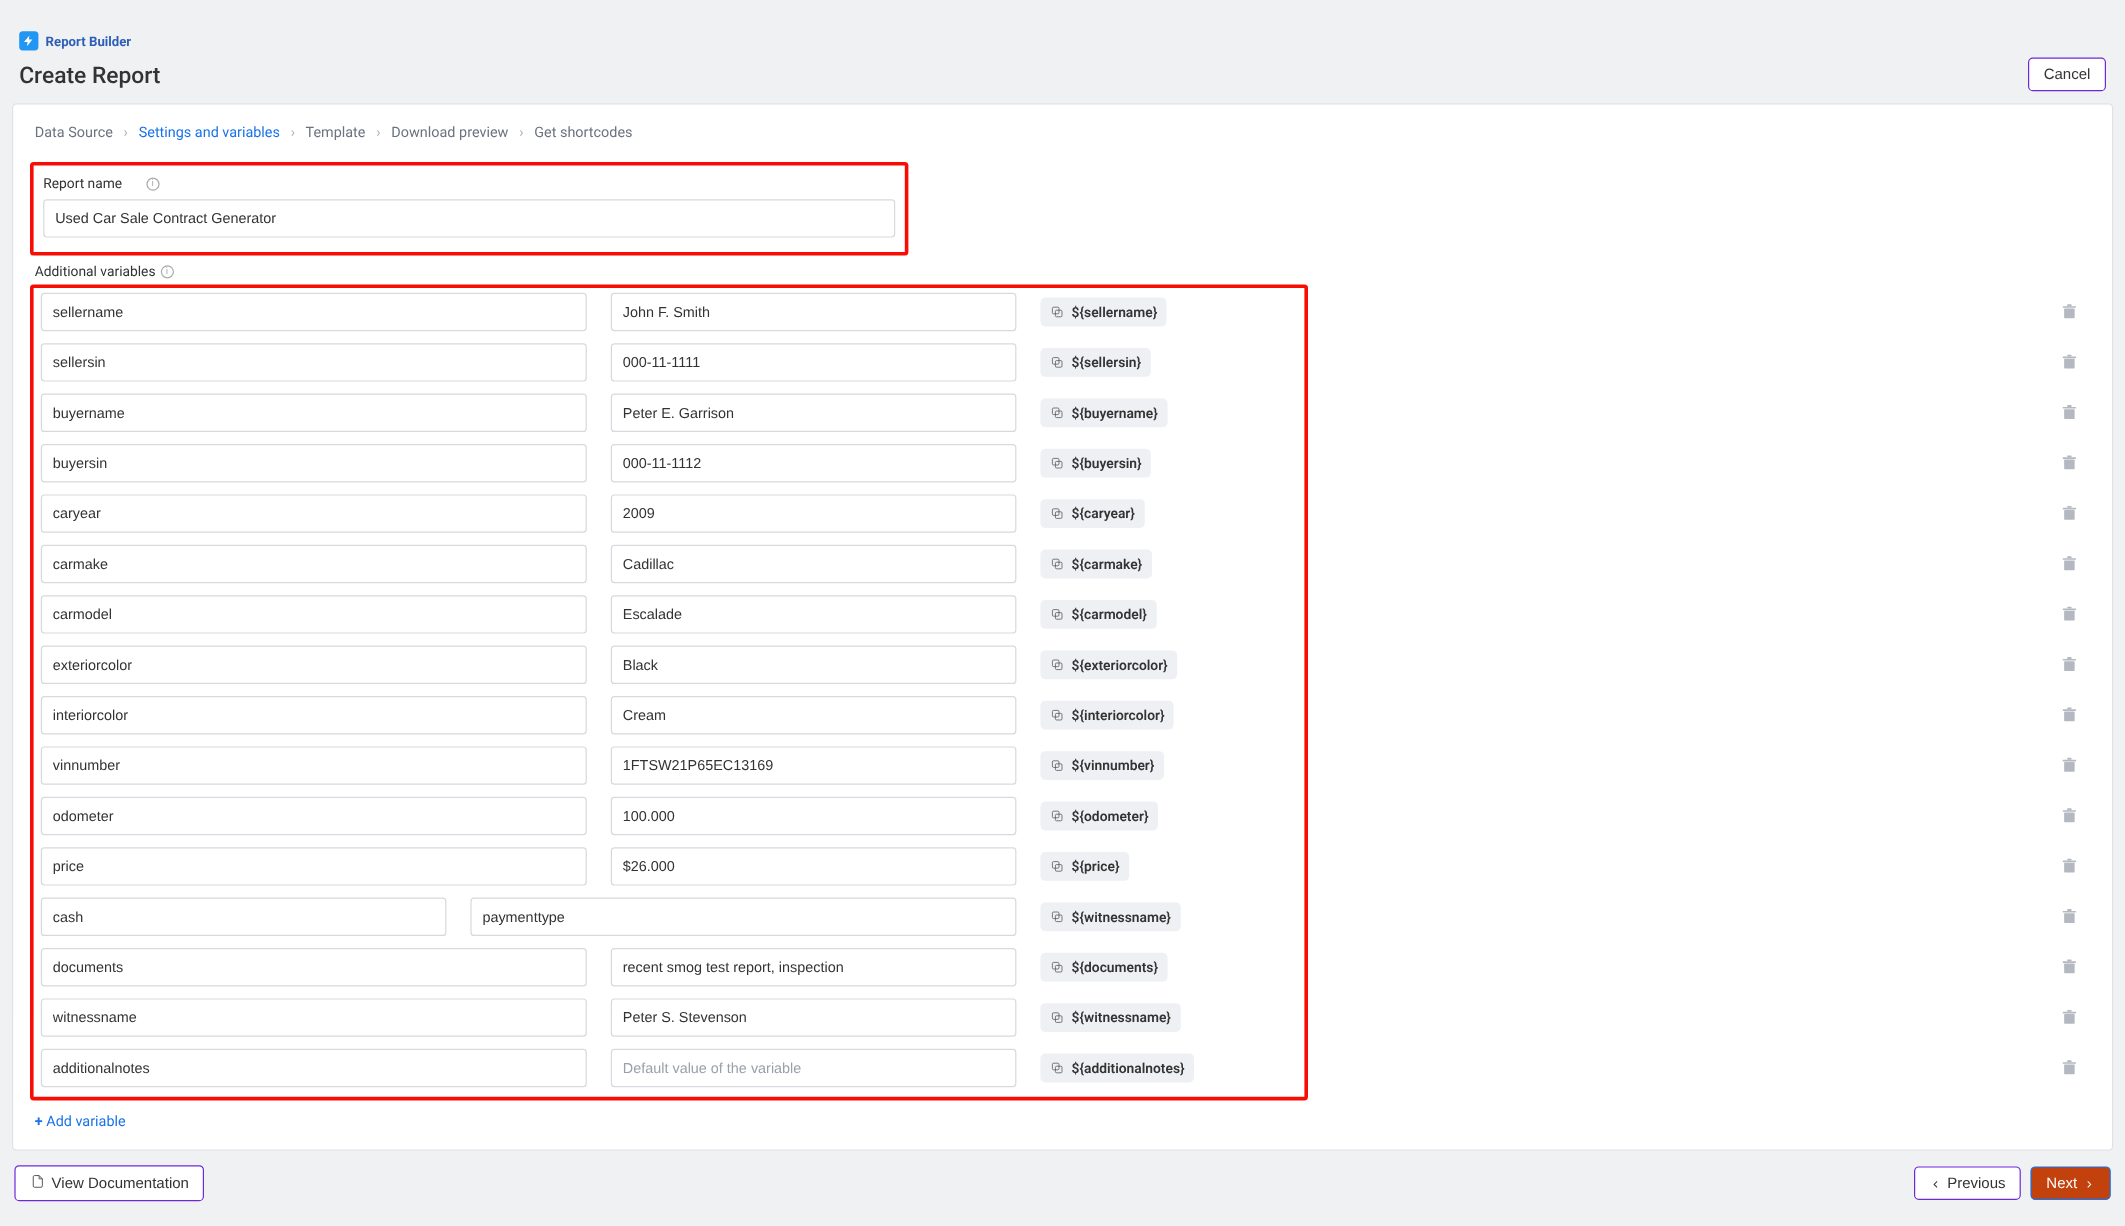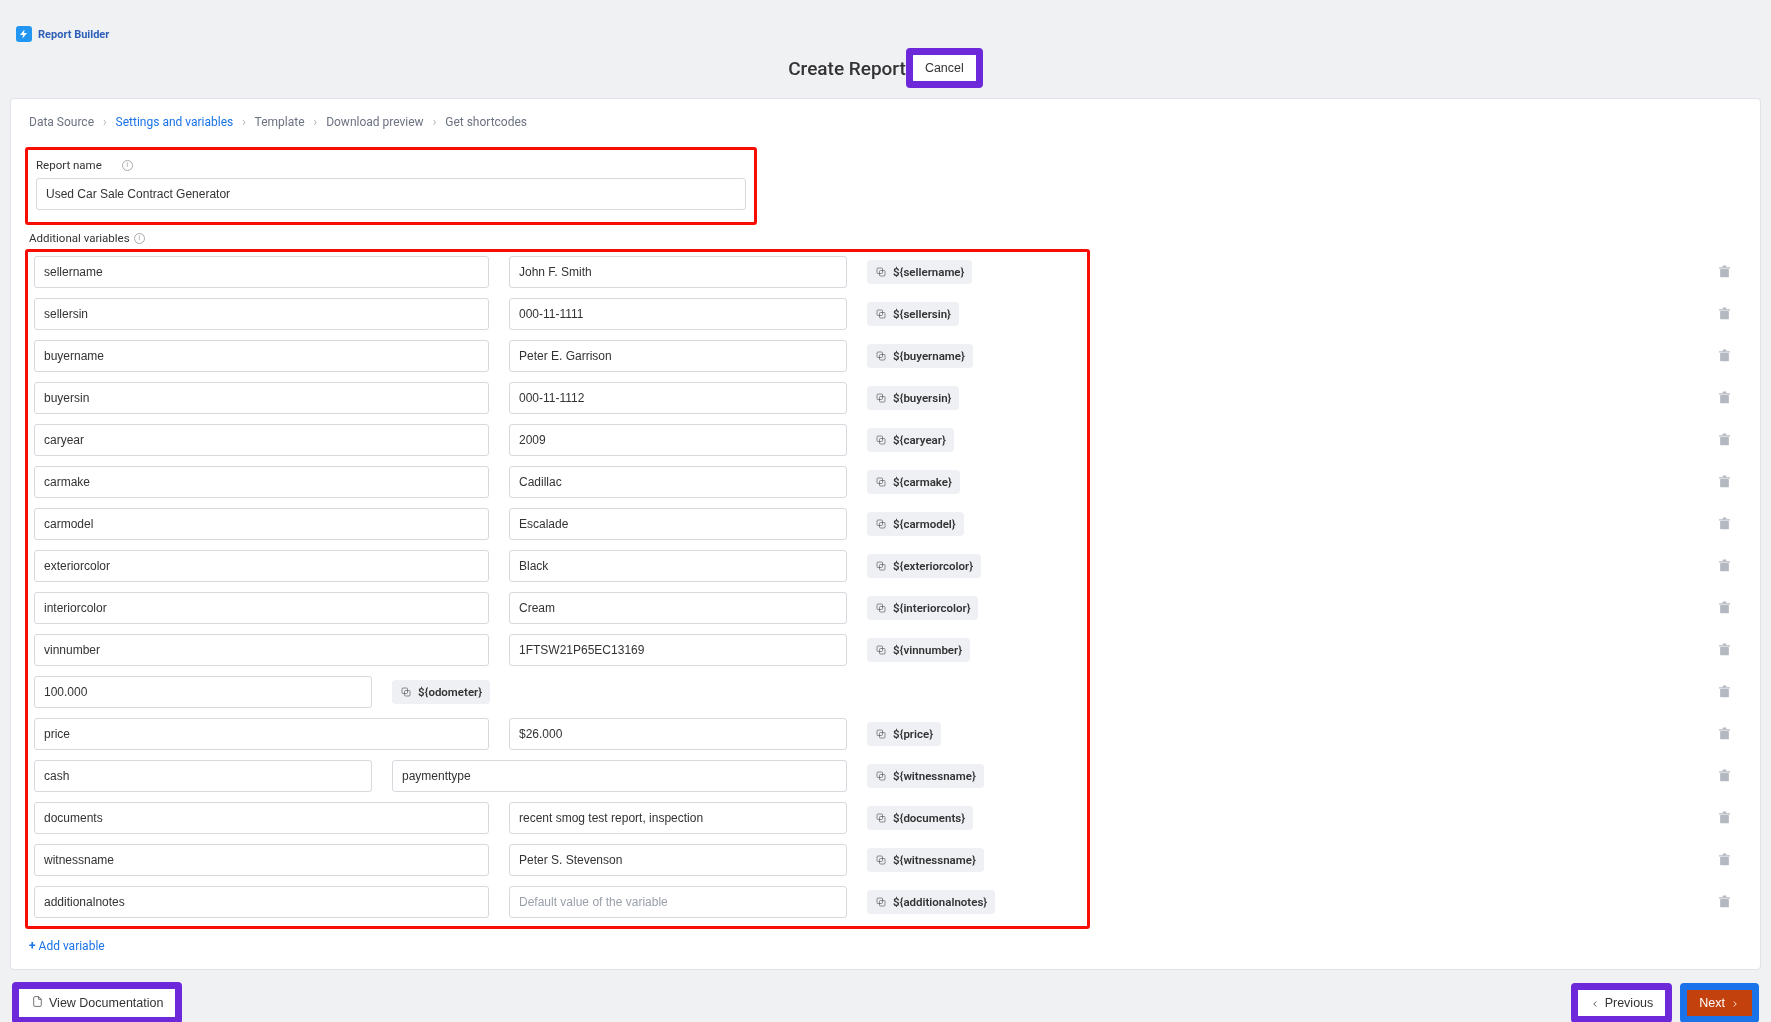--- a/index.html
+++ b/index.html
@@ -17,7 +17,7 @@
 }
 .brand-logo svg { width: 12px; height: 12px; fill: #fff; }
 .brand-text { color: #2d5fb8; font-weight: 700; font-size: 11px; }
-.title-row { display: flex; align-items: center; justify-content: center; padding: 2px 6px 10px 6px; }
+.title-row { display: flex; align-items: center; justify-content: space-between; padding: 2px 6px 10px 6px; }
 .page-title { font-size: 19px; font-weight: 500; color: #333; }
 .btn {
   background: #fff; border: 7px solid #6d28d9; border-radius: 4px;

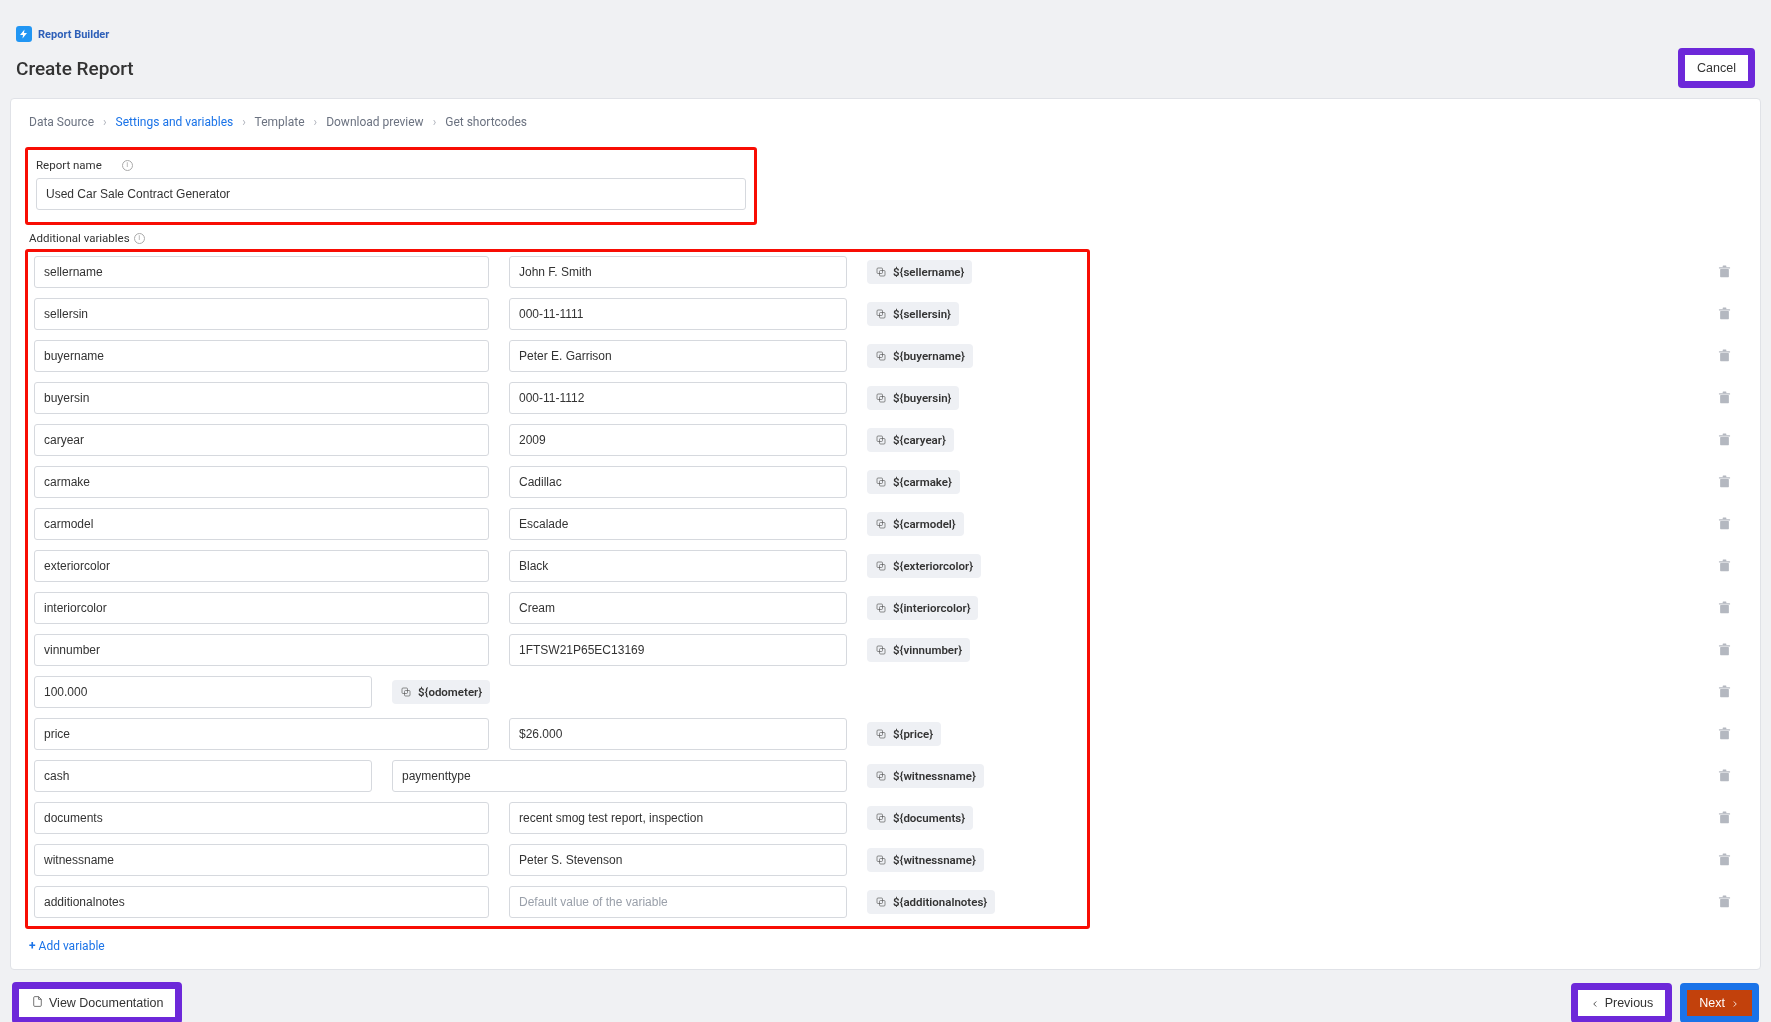--- a/index.html
+++ b/index.html
@@ -20,7 +20,7 @@
 .title-row { display: flex; align-items: center; justify-content: space-between; padding: 2px 6px 10px 6px; }
 .page-title { font-size: 19px; font-weight: 500; color: #333; }
 .btn {
-  background: #fff; border: 7px solid #6d28d9; border-radius: 4px;
+  background: #fff; border: 1px solid #6d28d9; border-radius: 4px;
   padding: 6px 12px; font-size: 12.5px; cursor: pointer; color: #333;
   display: inline-flex; align-items: center; gap: 5px;
 }

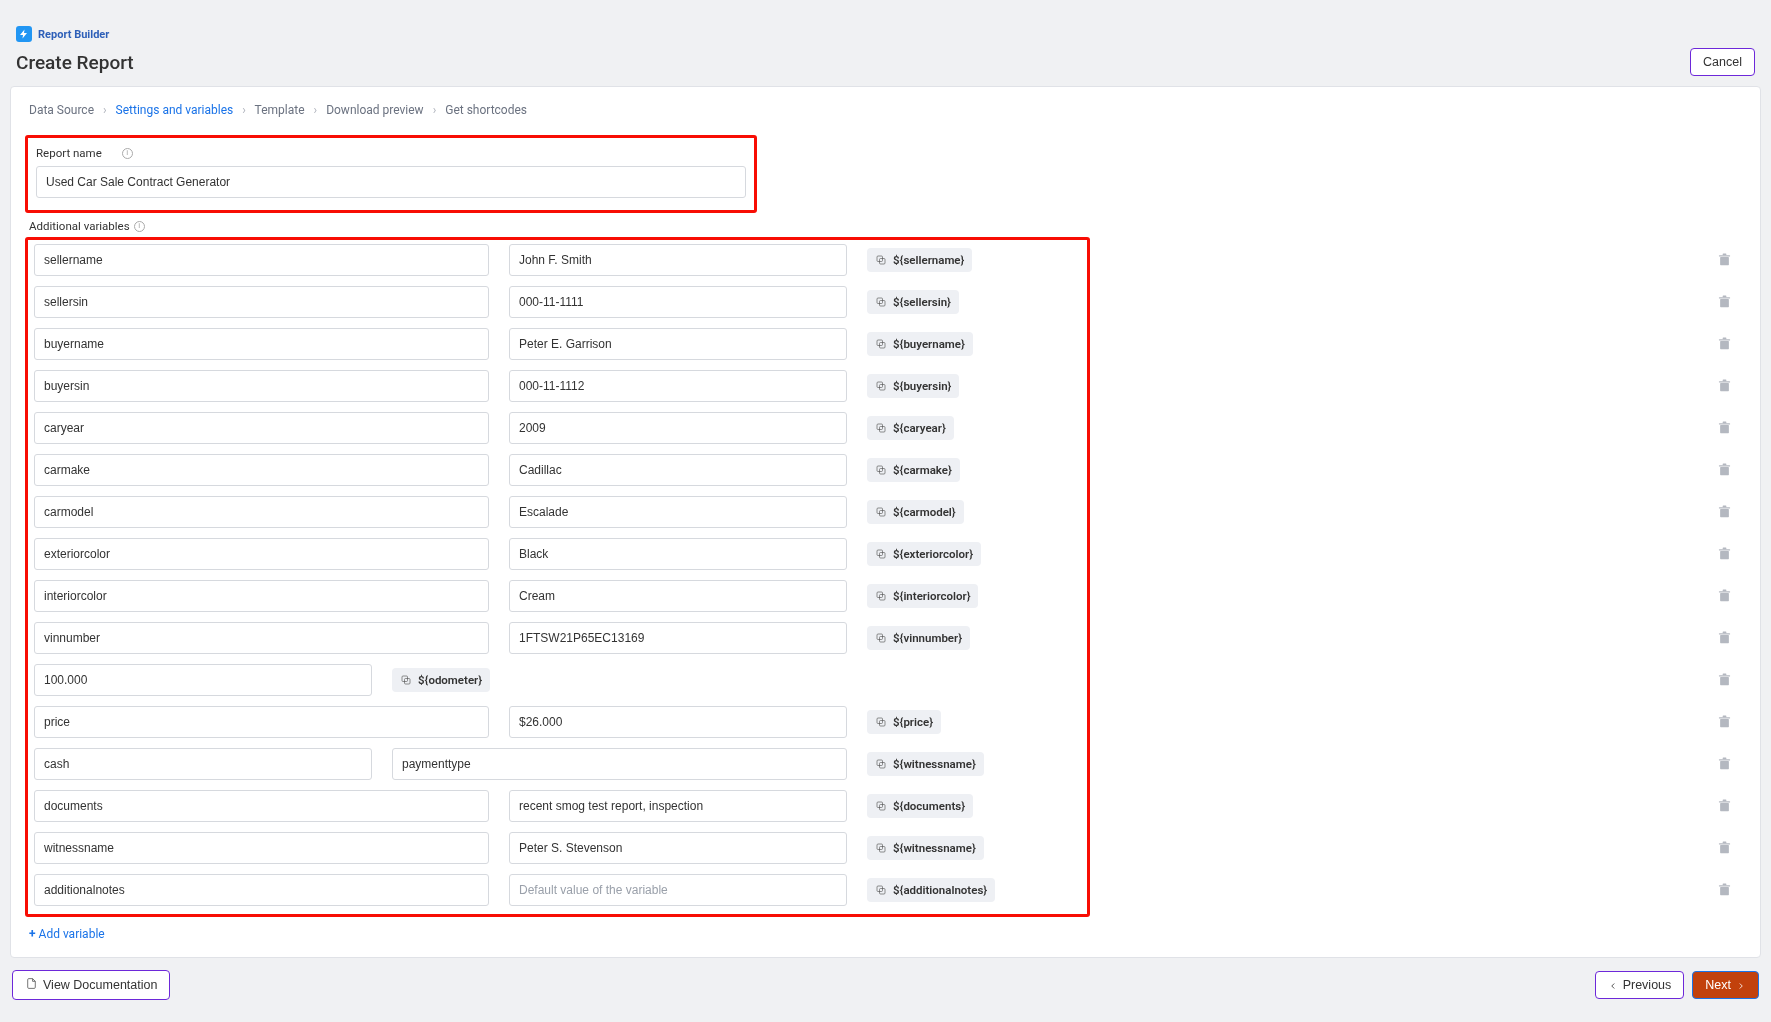--- a/index.html
+++ b/index.html
@@ -265,6 +265,7 @@
             </div>
           </div>
           <div class="var-row">
+            <input class="text-input col-name" type="text" value="odometer" style="">
             <input class="text-input col-value" type="text" value="100.000" style="">
             <div class="shortcode-pill">
               <span class="copy-ic"><svg viewBox="0 0 24 24">

